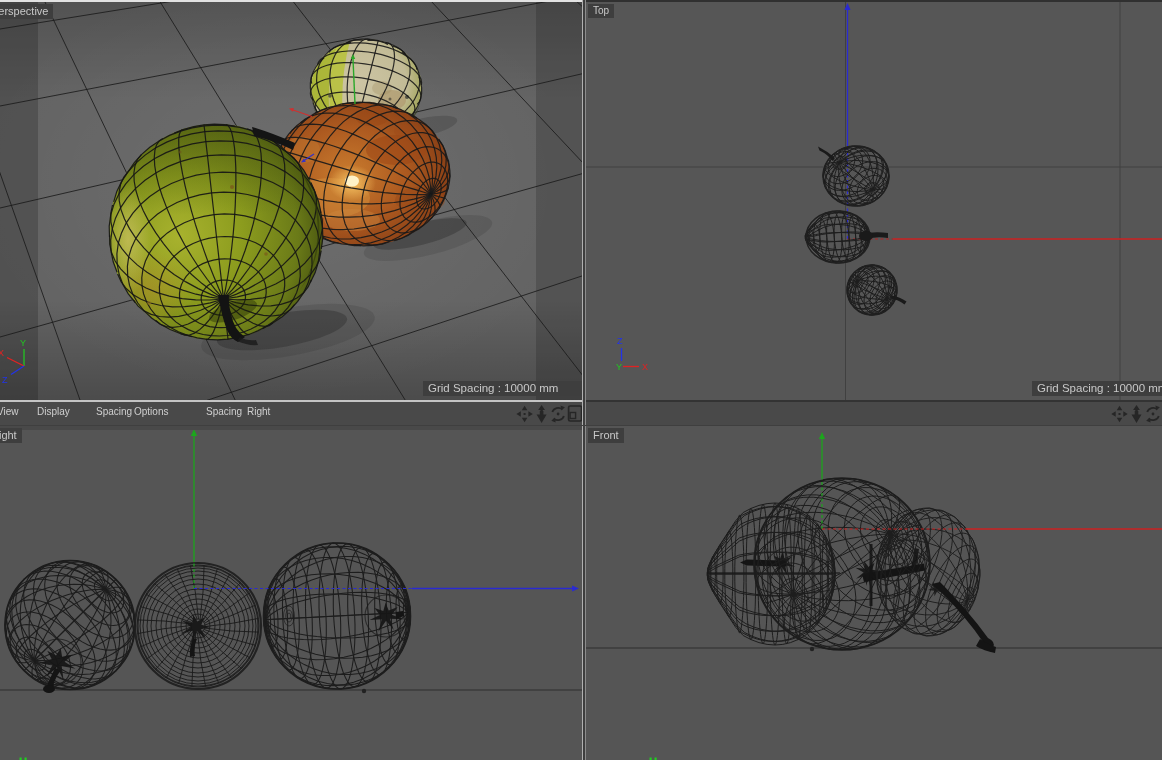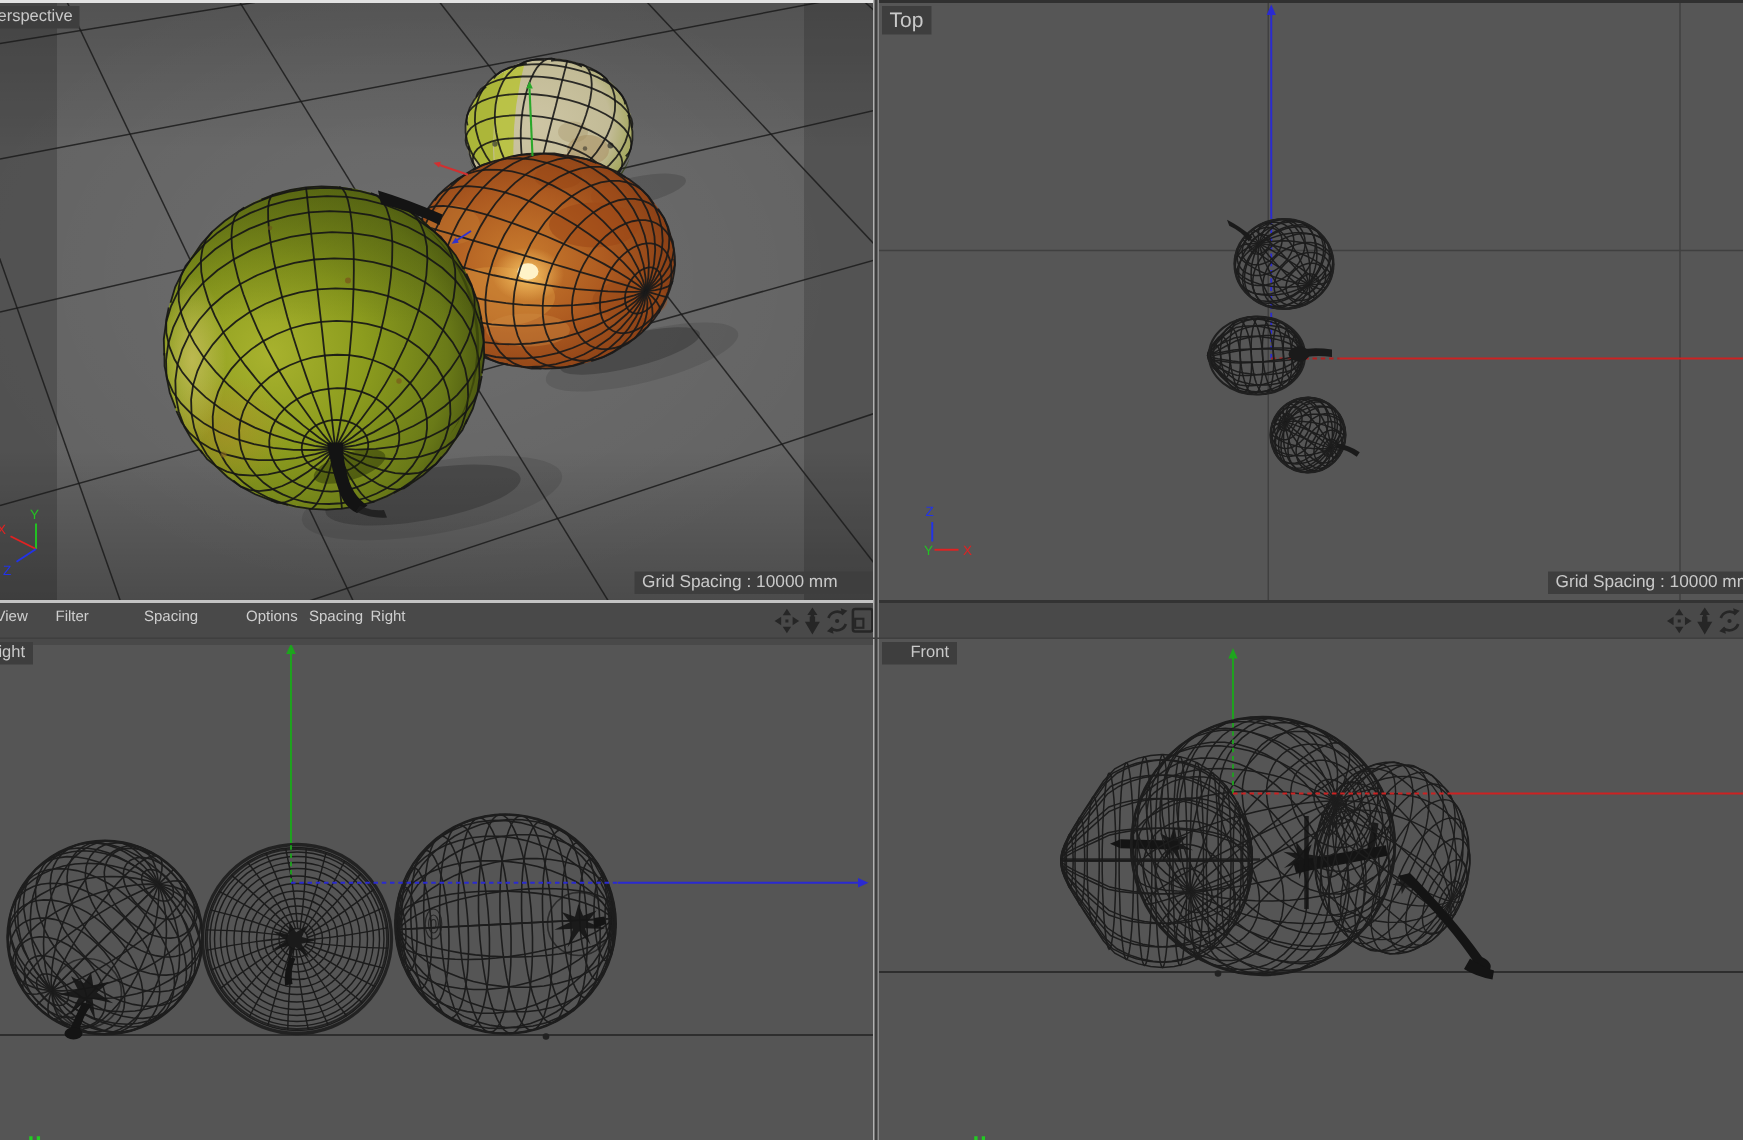--- a/index.html
+++ b/index.html
@@ -667,7 +667,7 @@
     </div>
     <div style="position:absolute;left:0;top:425px;width:1162px;height:1px;background:#3f3f3f"></div>
     <div style="position:absolute;left:-14px;top:4px;background:#3e3e3e;color:#c9c9c9;font-size:11px;padding:1px 5px 2px 5px;white-space:nowrap;overflow:hidden">Perspective</div>
-    <div style="position:absolute;left:588px;top:4px;background:#3e3e3e;color:#c9c9c9;font-size:14px;padding:1px 5px 2px 5px;white-space:nowrap;overflow:hidden">Top</div>
+    <div style="position:absolute;left:588px;top:4px;background:#3e3e3e;color:#c9c9c9;font-size:10px;padding:1px 5px 2px 5px;white-space:nowrap;overflow:hidden">Top</div>
     <div style="position:absolute;left:-14px;top:428px;background:#3e3e3e;color:#c9c9c9;font-size:11px;padding:1px 5px 2px 5px;white-space:nowrap;overflow:hidden">Right</div>
     <div style="position:absolute;left:588px;top:428px;background:#3e3e3e;color:#c9c9c9;font-size:11px;padding:1px 5px 2px 19px;white-space:nowrap;overflow:hidden">Front</div>
     <div style="position:absolute;left:423px;top:381px;width:159px;background:#3e3e3e;color:#c9c9c9;font-size:11.5px;padding:1px 5px 2px 5px;white-space:nowrap;overflow:hidden">Grid Spacing : 10000 mm</div>

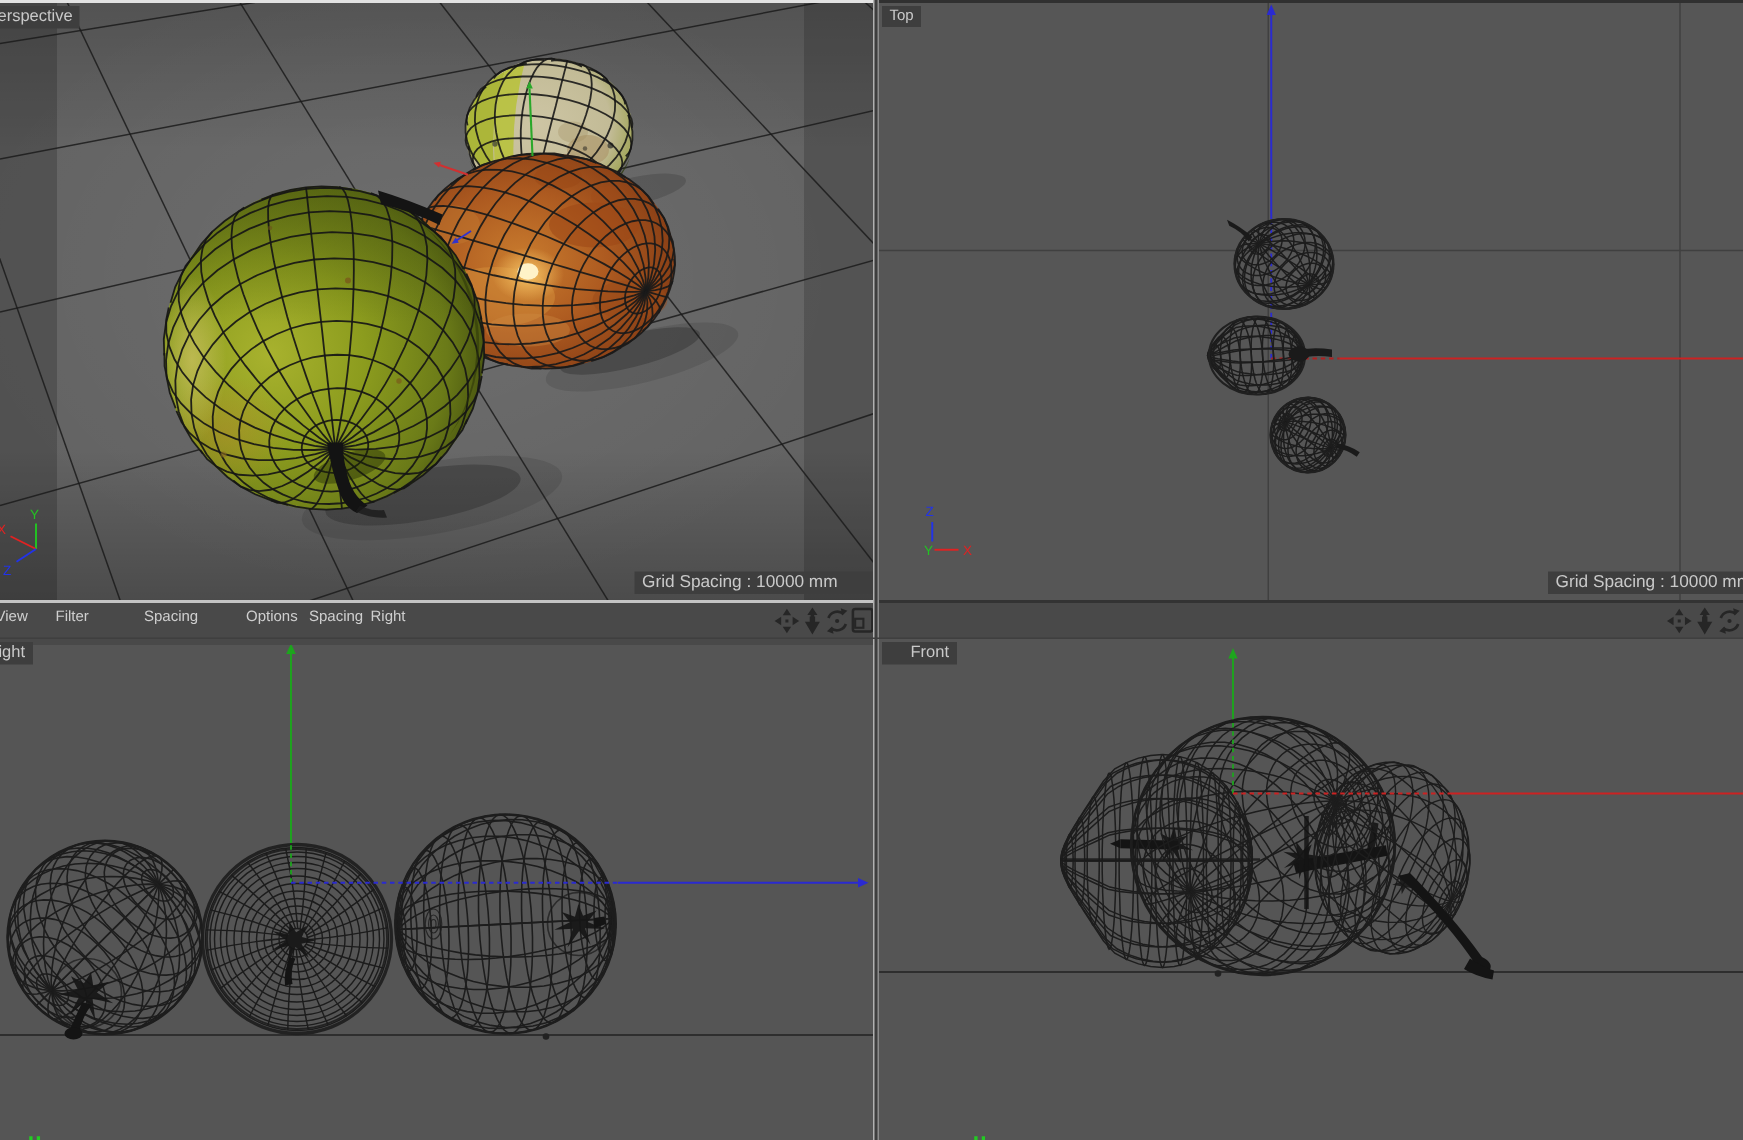--- a/index.html
+++ b/index.html
@@ -627,7 +627,7 @@
     <div style="position:absolute;left:586px;top:400px;width:576px;height:2px;background:#333333"></div>
     <div style="position:absolute;left:0px;top:402px;width:582px;height:28px;background:#494949;color:#cfcfcf;font-size:10px;overflow:hidden">
       <span style="position:absolute;left:-3px;top:4px">View</span>
-      <span style="position:absolute;left:37px;top:4px">Filter</span>
+      <span style="position:absolute;left:37px;top:4px">Display</span>
       <span style="position:absolute;left:96px;top:4px">Spacing</span>
       <span style="position:absolute;left:164px;top:4px">Options</span>
       <span style="position:absolute;left:206px;top:4px">Spacing</span>

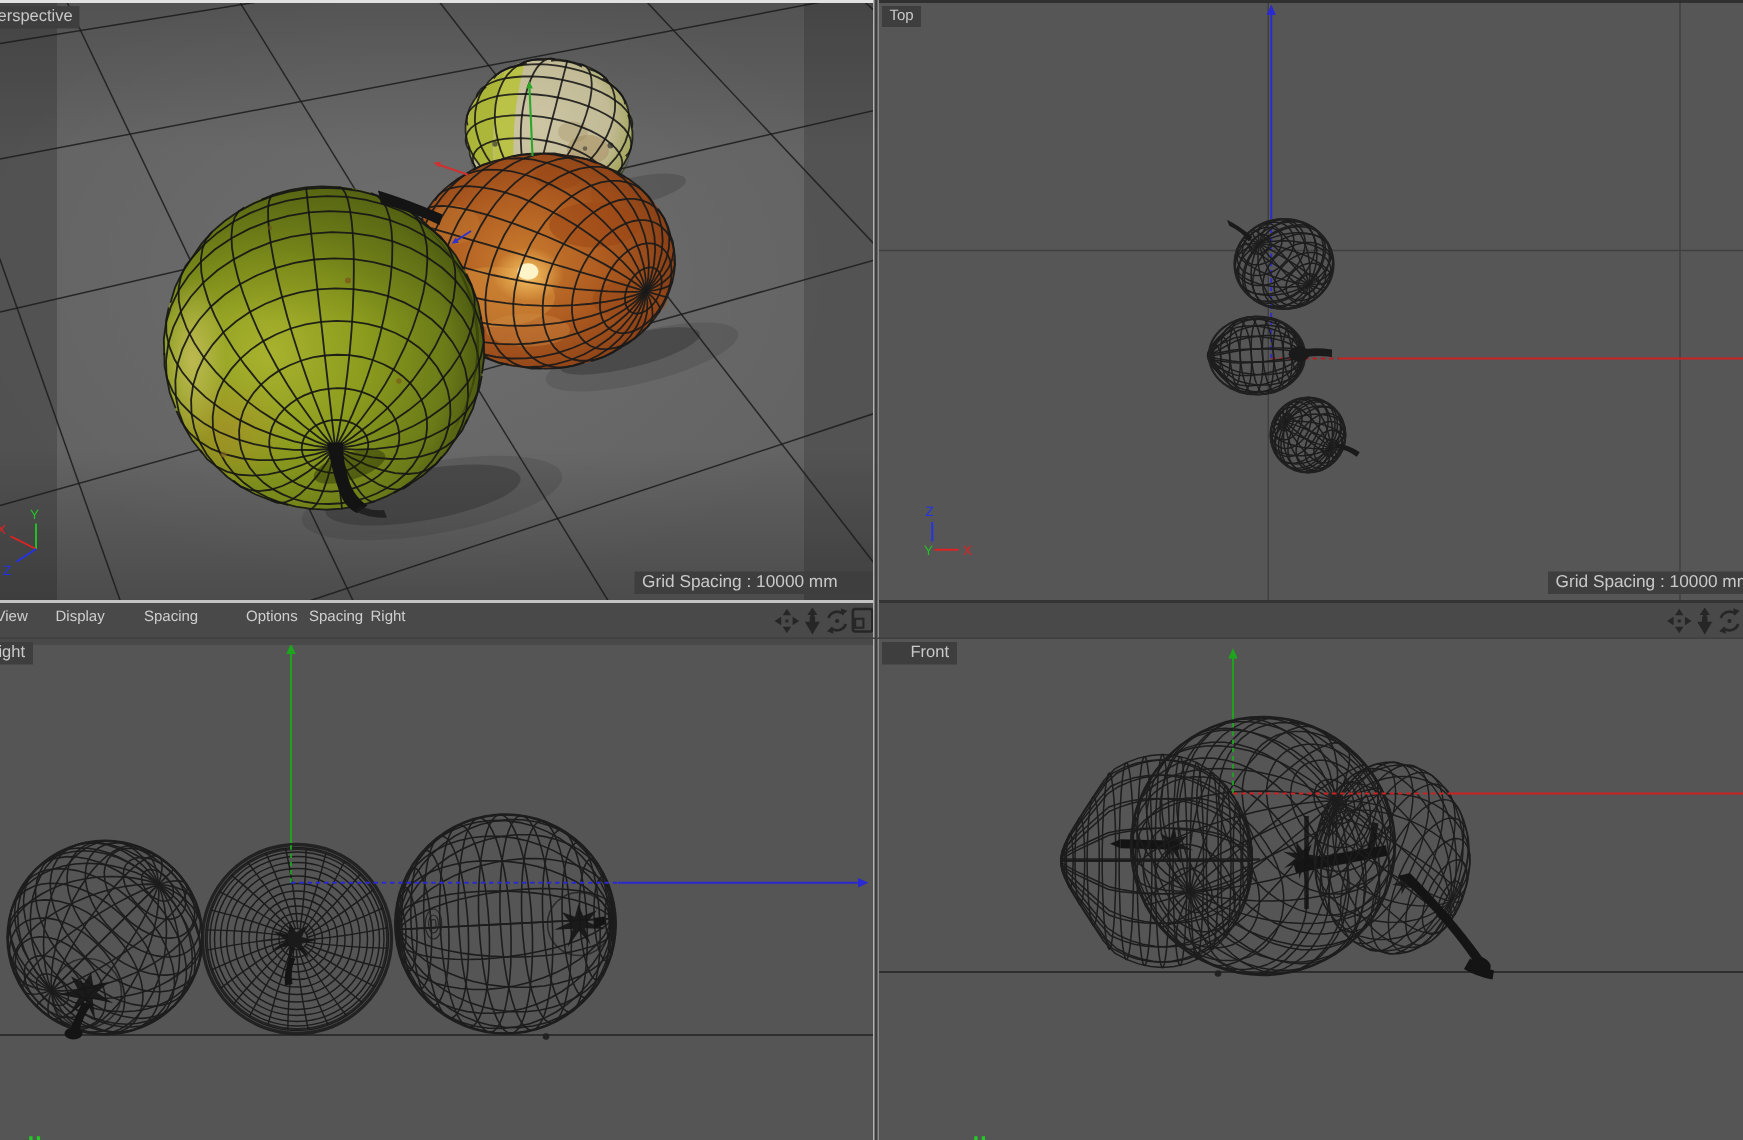--- a/index.html
+++ b/index.html
@@ -629,7 +629,7 @@
       <span style="position:absolute;left:-3px;top:4px">View</span>
       <span style="position:absolute;left:37px;top:4px">Display</span>
       <span style="position:absolute;left:96px;top:4px">Spacing</span>
-      <span style="position:absolute;left:164px;top:4px">Options</span>
+      <span style="position:absolute;left:134px;top:4px">Options</span>
       <span style="position:absolute;left:206px;top:4px">Spacing</span>
       <span style="position:absolute;left:247px;top:4px">Right</span>
       <svg width="582" height="24" viewBox="0 402 582 24" style="position:absolute;left:0;top:0">

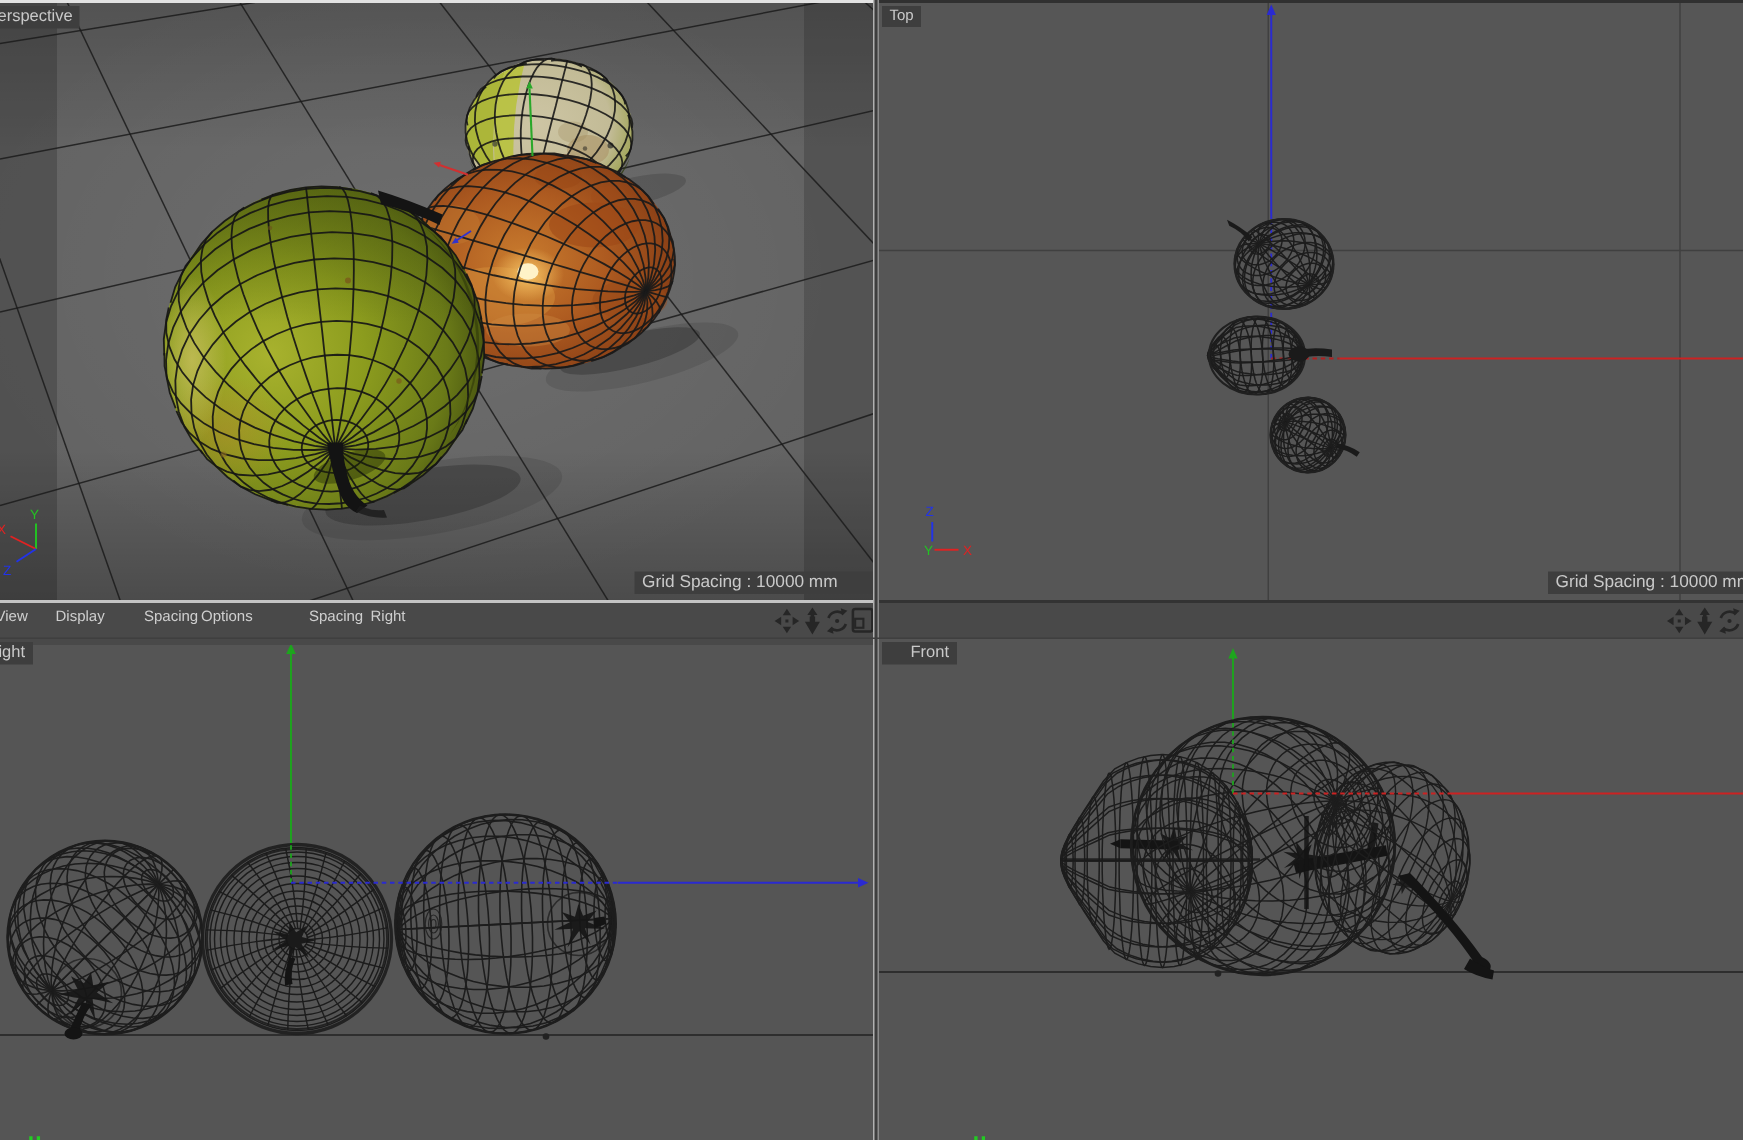--- a/index.html
+++ b/index.html
@@ -669,7 +669,7 @@
     <div style="position:absolute;left:-14px;top:4px;background:#3e3e3e;color:#c9c9c9;font-size:11px;padding:1px 5px 2px 5px;white-space:nowrap;overflow:hidden">Perspective</div>
     <div style="position:absolute;left:588px;top:4px;background:#3e3e3e;color:#c9c9c9;font-size:10px;padding:1px 5px 2px 5px;white-space:nowrap;overflow:hidden">Top</div>
     <div style="position:absolute;left:-14px;top:428px;background:#3e3e3e;color:#c9c9c9;font-size:11px;padding:1px 5px 2px 5px;white-space:nowrap;overflow:hidden">Right</div>
-    <div style="position:absolute;left:588px;top:428px;background:#3e3e3e;color:#c9c9c9;font-size:11px;padding:1px 5px 2px 19px;white-space:nowrap;overflow:hidden">Front</div>
+    <div style="position:absolute;left:588px;top:428px;background:#3e3e3e;color:#c9c9c9;font-size:11px;padding:1px 5px 2px 5px;white-space:nowrap;overflow:hidden">Front</div>
     <div style="position:absolute;left:423px;top:381px;width:159px;background:#3e3e3e;color:#c9c9c9;font-size:11.5px;padding:1px 5px 2px 5px;white-space:nowrap;overflow:hidden">Grid Spacing : 10000 mm</div>
     <div style="position:absolute;left:1032px;top:381px;width:130px;background:#3e3e3e;color:#c9c9c9;font-size:11.5px;padding:1px 5px 2px 5px;white-space:nowrap;overflow:hidden">Grid Spacing : 10000 mm</div>
   </div>

